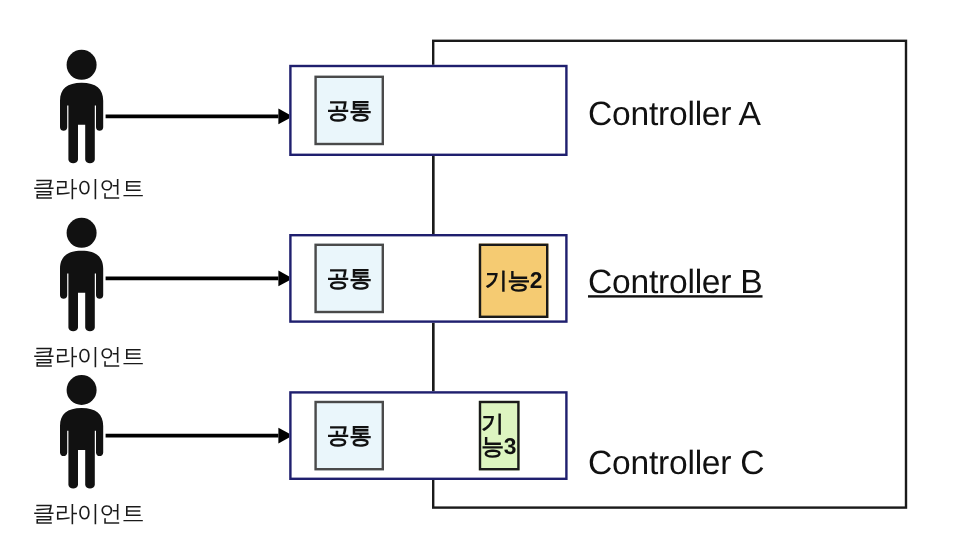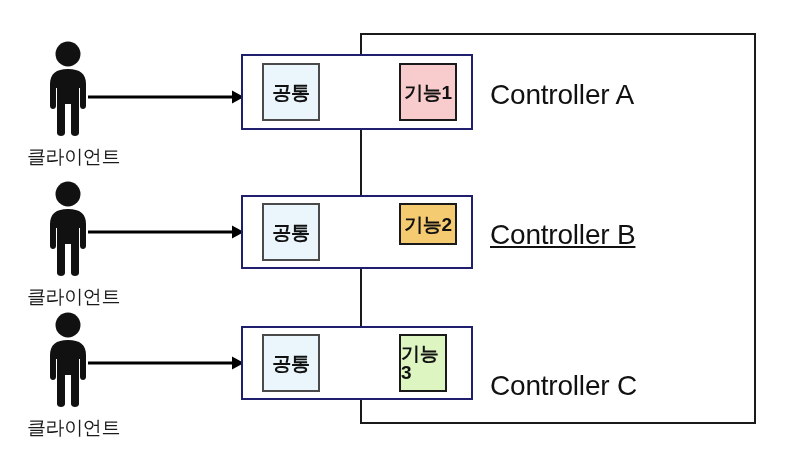--- a/index.html
+++ b/index.html
@@ -130,7 +130,6 @@
 
   <div class="controller-box" style="left:241px; top:54px; width:232px; height:76px;"></div>
   <div class="module module-common" style="left:262px; top:63px; width:58px; height:58px;">공통</div>
-  <div class="module module-feat" style="left:399px; top:63px; width:58px; height:58px; background:#f8cccc;">기능1</div>
   <div class="controller-label" style="left:490px; top:79px;">Controller A</div>
 
   <div class="client-group" style="left:0px; top:0px;">

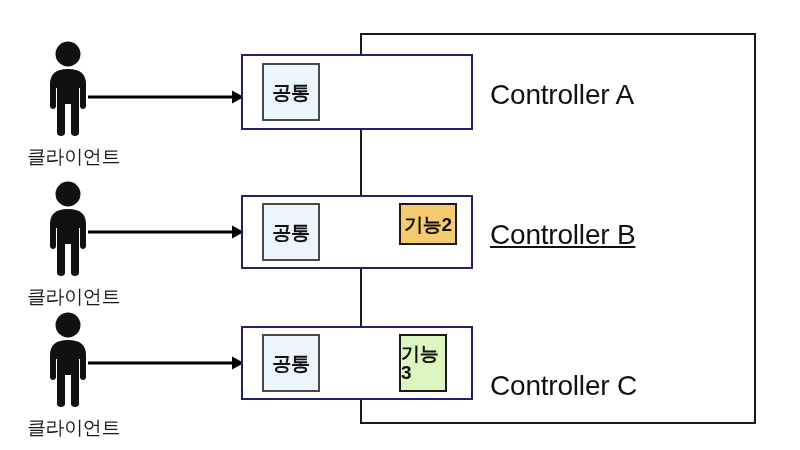--- a/index.html
+++ b/index.html
@@ -154,7 +154,7 @@
 
   <div class="controller-box" style="left:241px; top:195px; width:232px; height:74px;"></div>
   <div class="module module-common" style="left:262px; top:203px; width:58px; height:58px;">공통</div>
-  <div class="module module-feat" style="left:399px; top:203px; width:58px; height:42px; background:#f5cb72;">기능2</div>
+  <div class="module module-feat" style="left:399px; top:203px; width:58px; height:62px; background:#f5cb72;">기능2</div>
   <div class="controller-label" style="left:490px; top:219px;text-decoration:underline;">Controller B</div>
 
   <div class="client-group" style="left:0px; top:0px;">

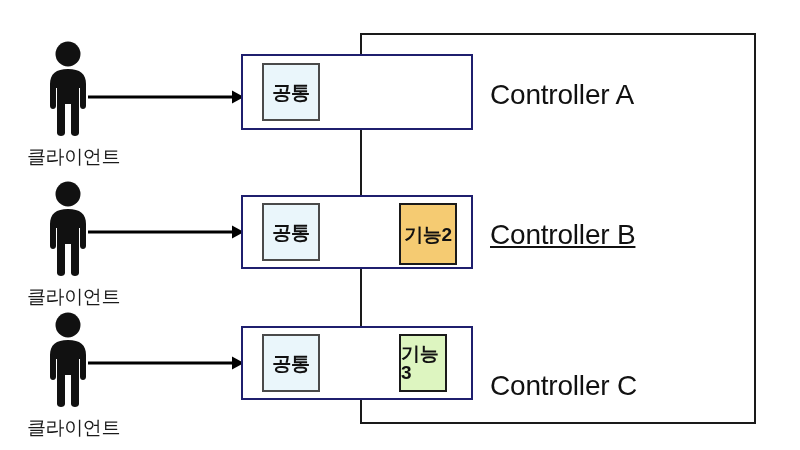--- a/index.html
+++ b/index.html
@@ -179,7 +179,7 @@
 
   <div class="controller-box" style="left:241px; top:326px; width:232px; height:74px;"></div>
   <div class="module module-common" style="left:262px; top:334px; width:58px; height:58px;">공통</div>
-  <div class="module module-feat" style="left:399px; top:334px; width:48px; height:58px; background:#ddf5c0;">기능3</div>
+  <div class="module module-feat" style="left:399px; top:334px; width:34px; height:58px; background:#ddf5c0;">기능3</div>
   <div class="controller-label" style="left:490px; top:370px;">Controller C</div>
 
 </div>

